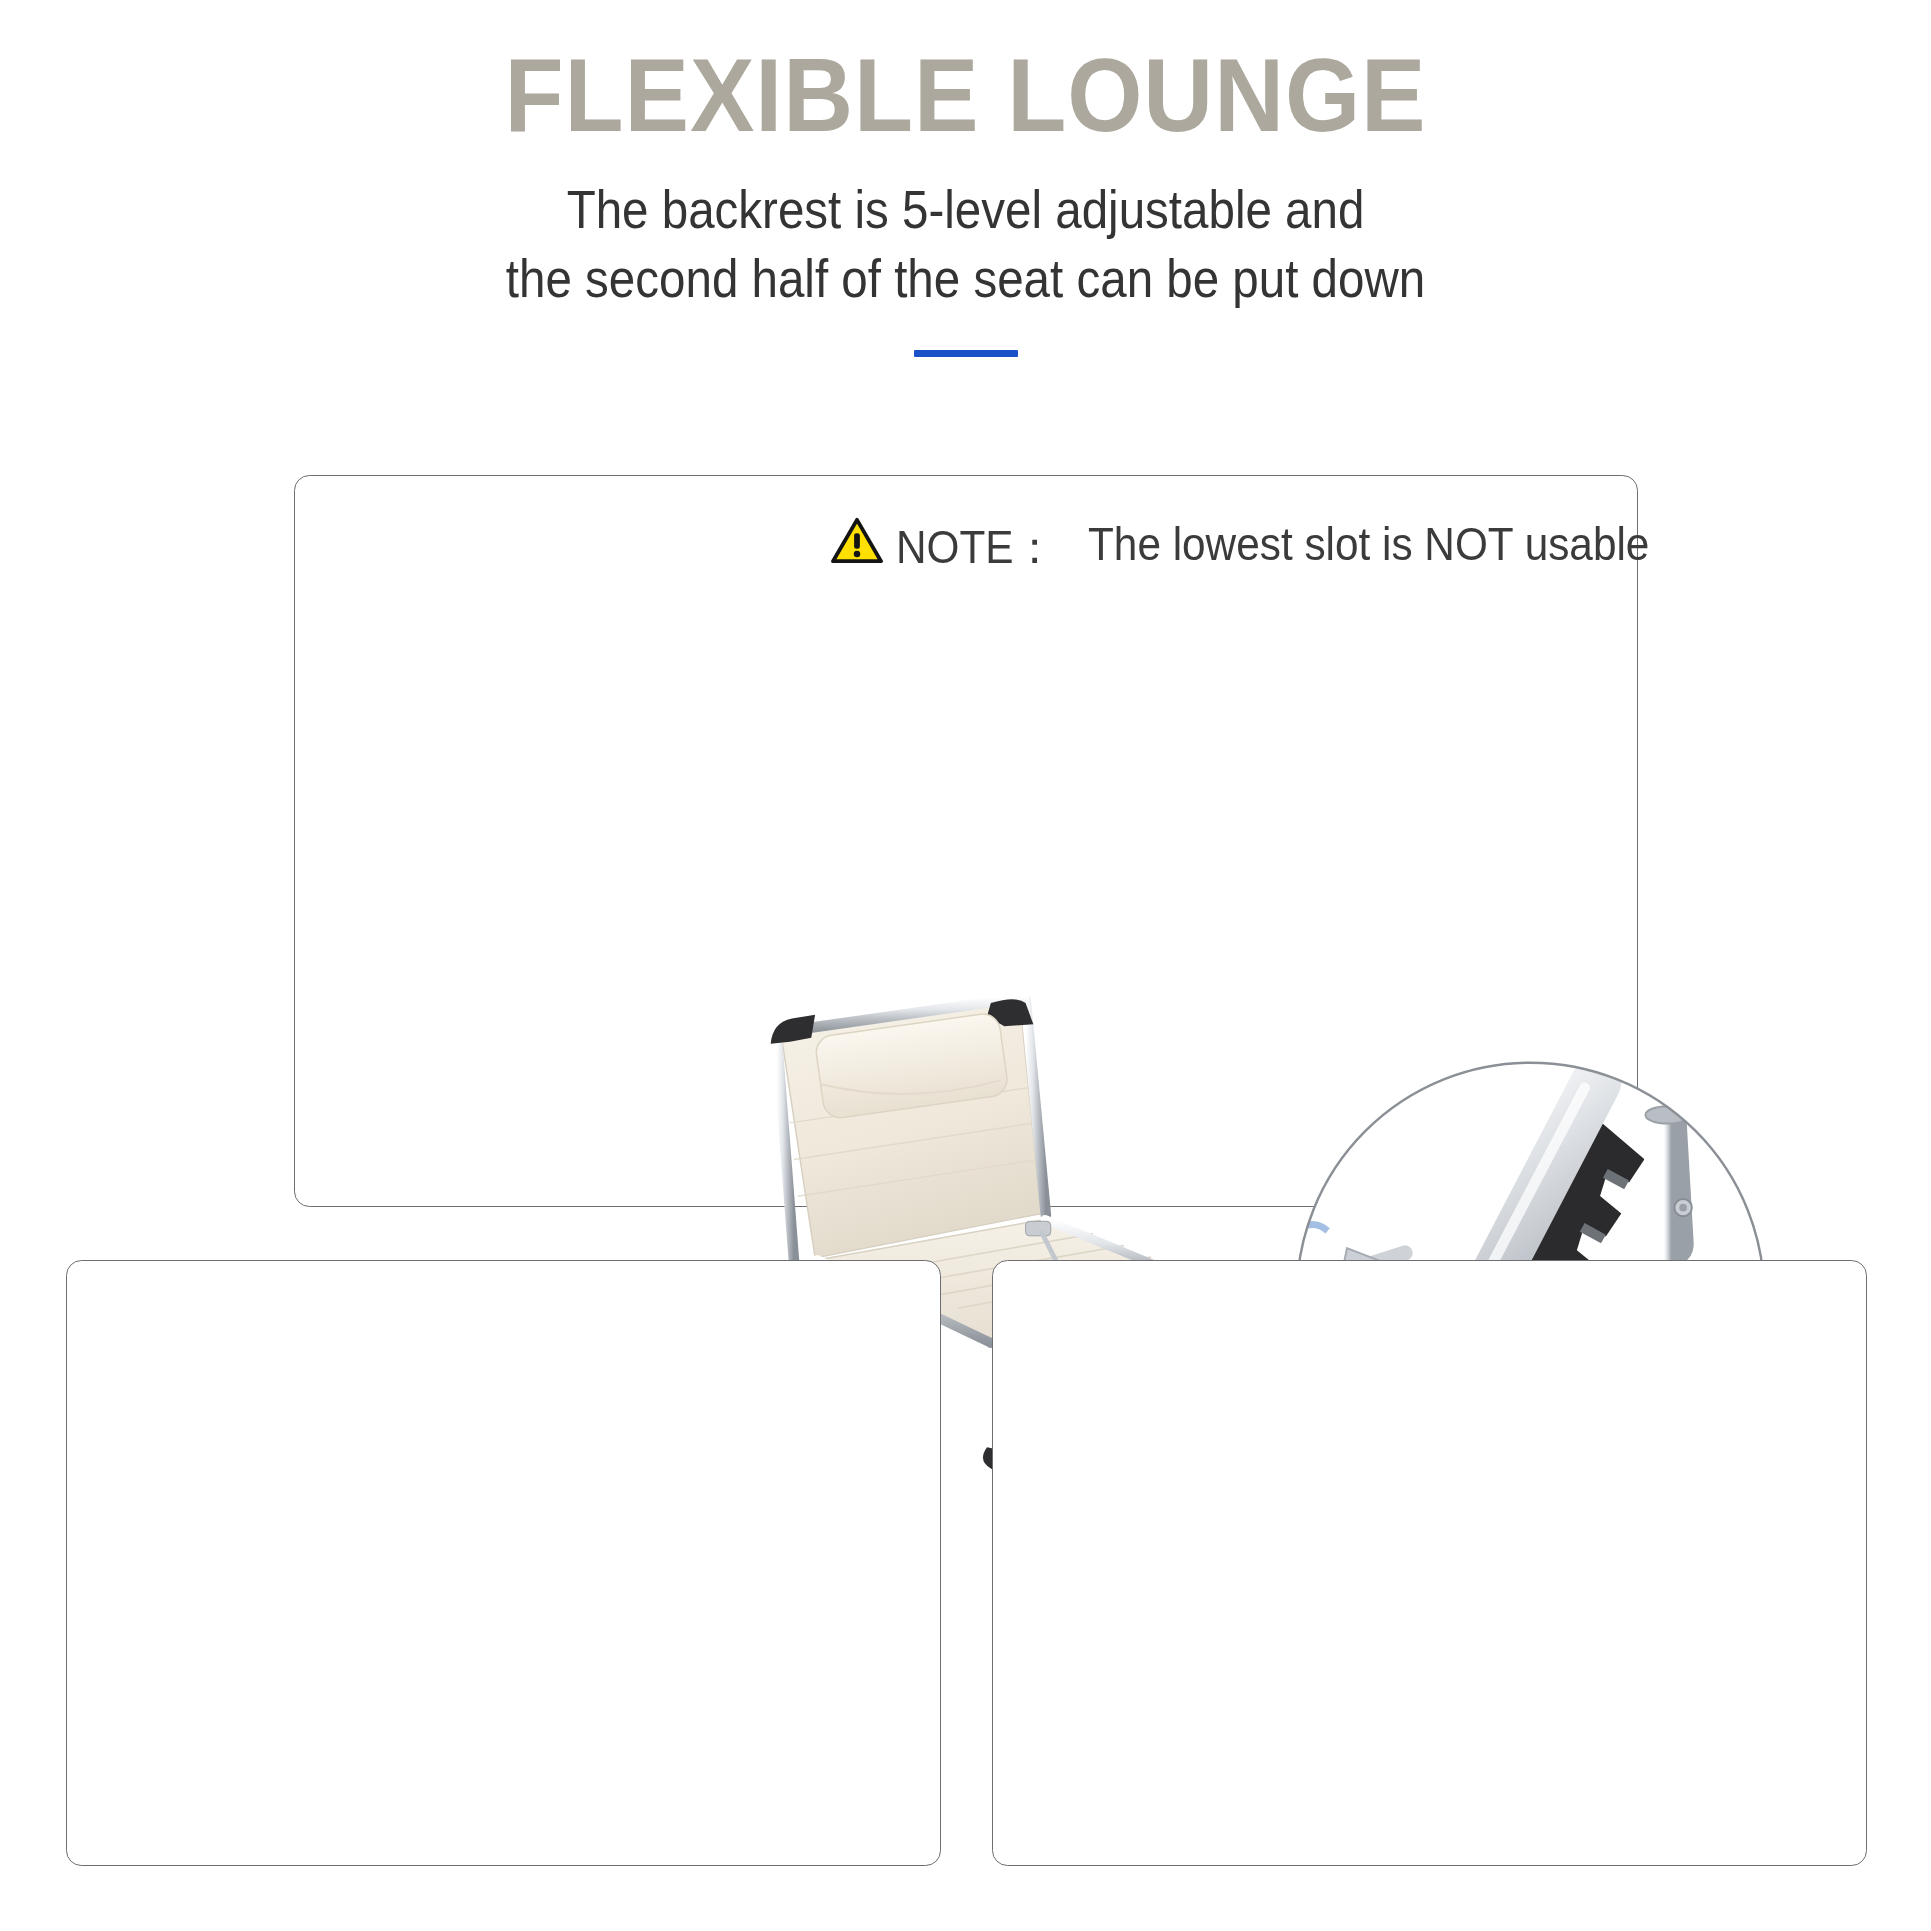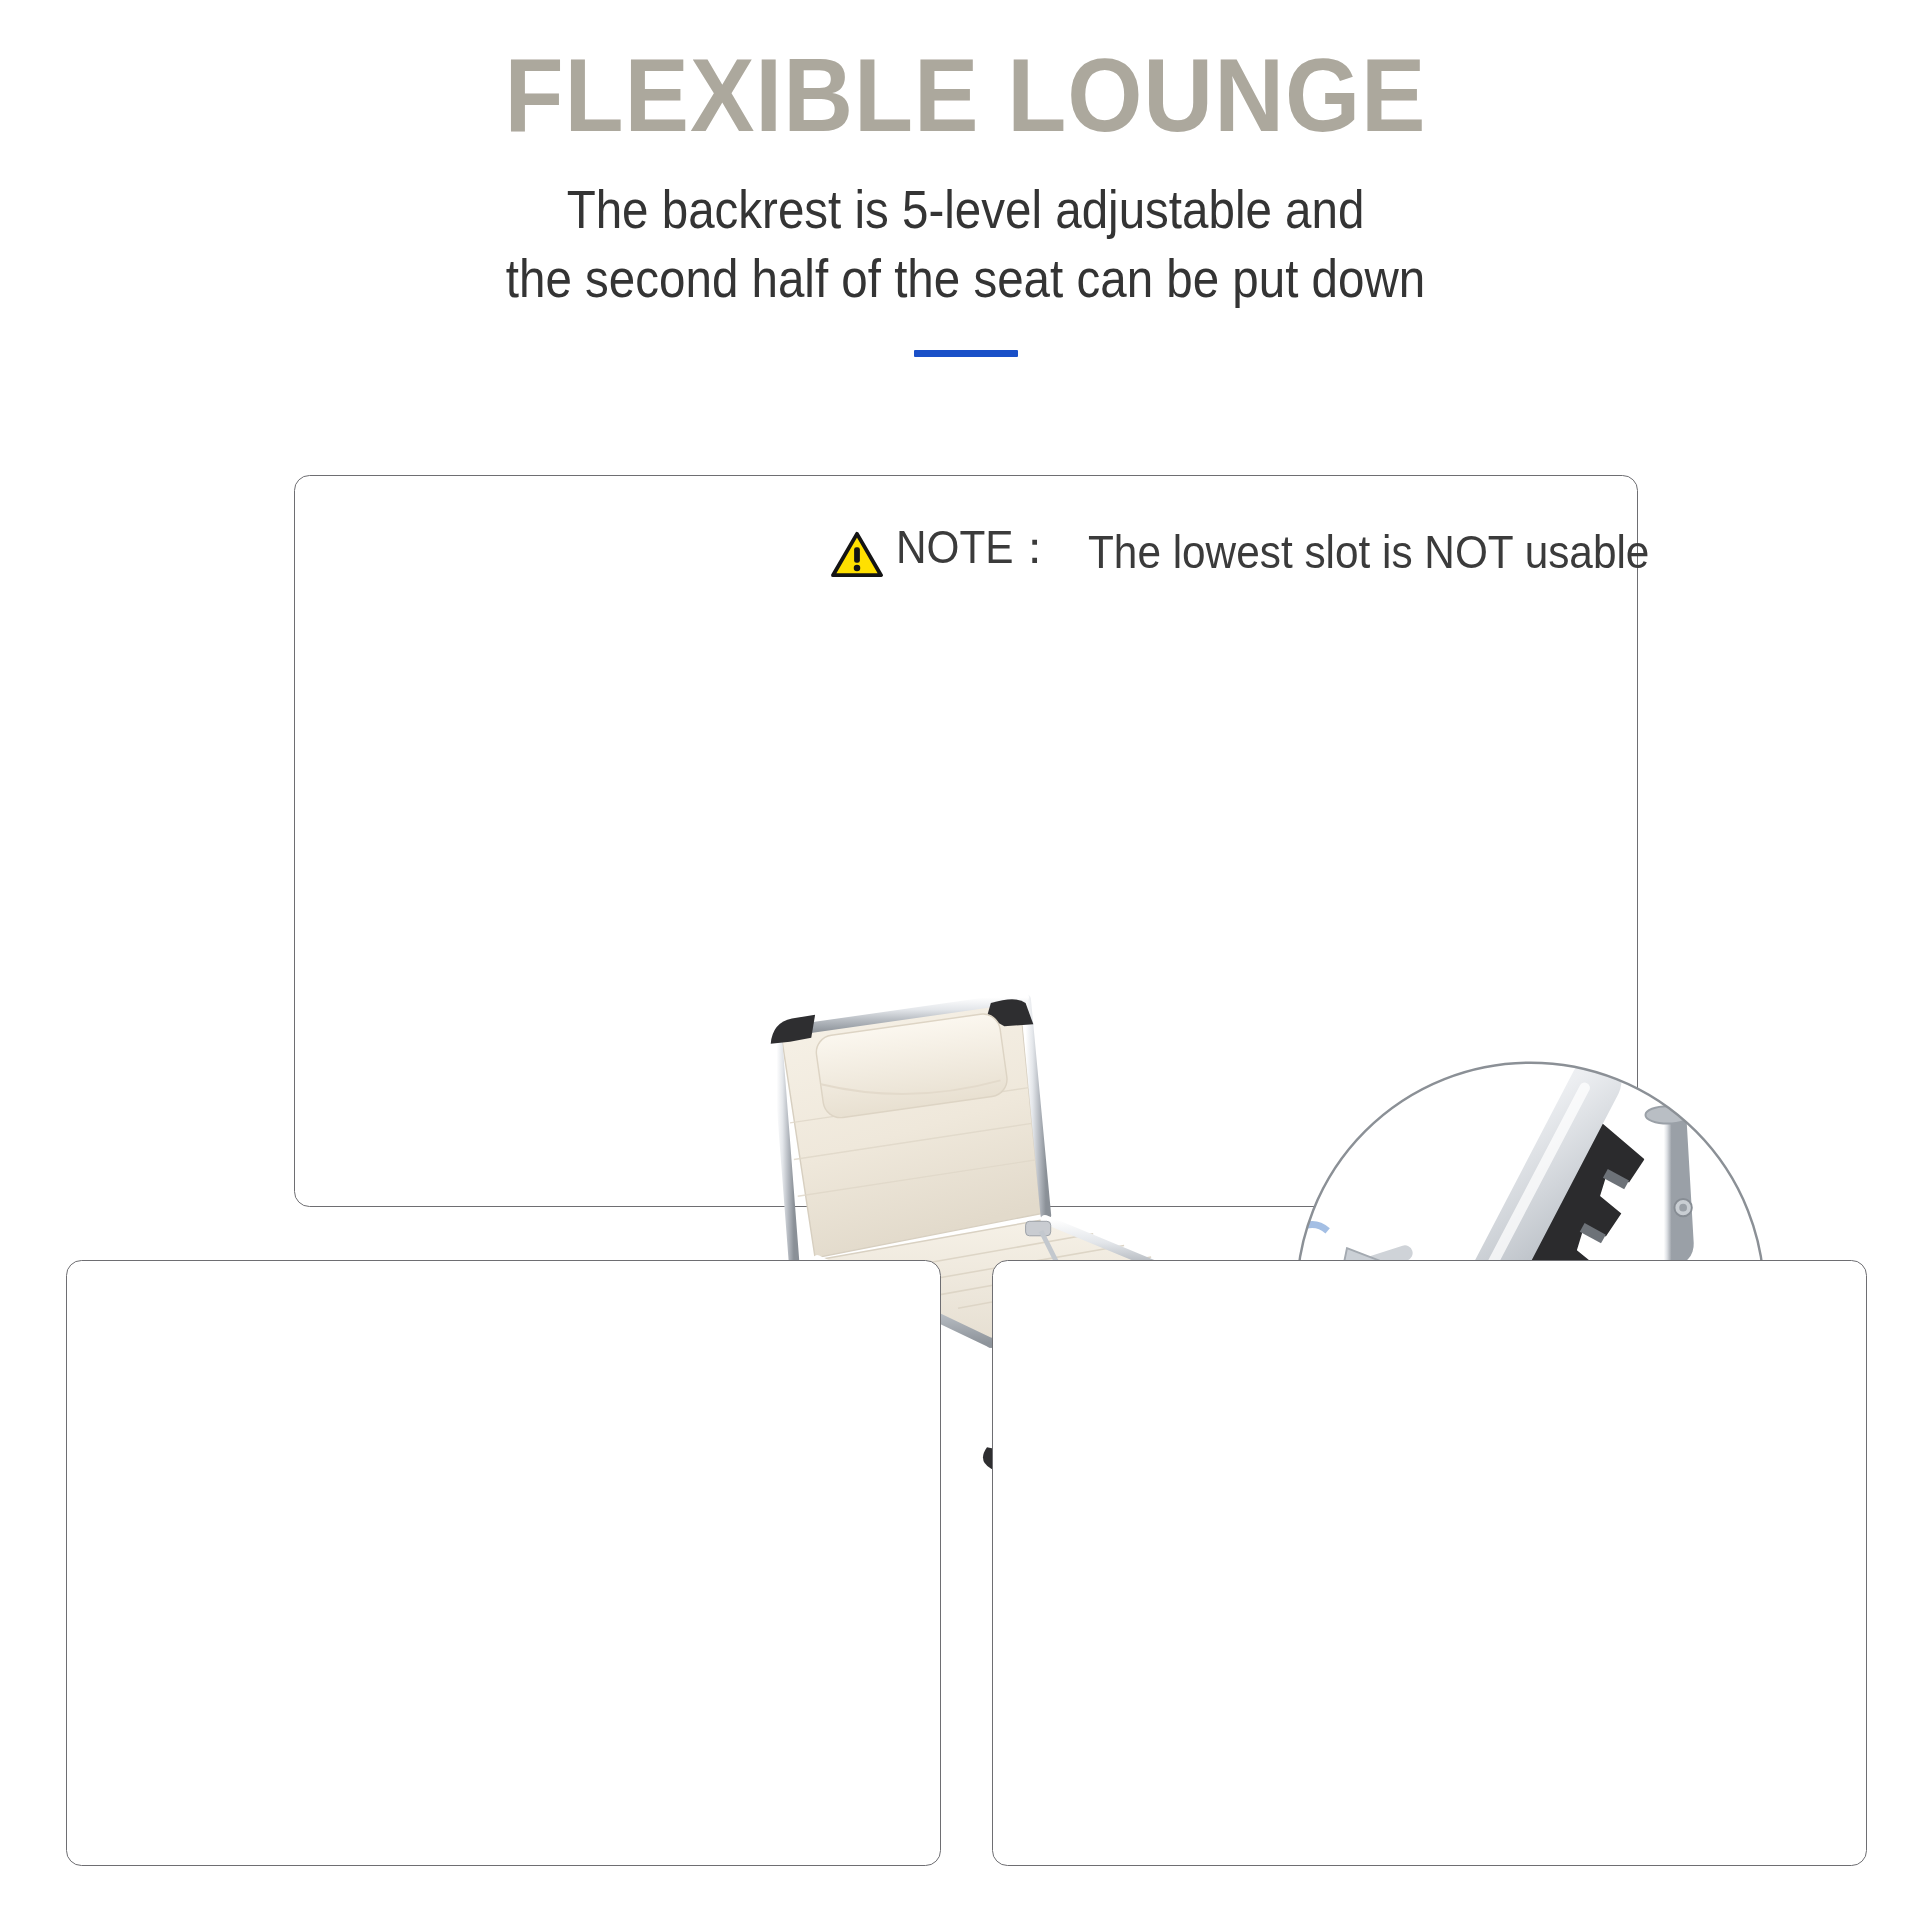--- a/index.html
+++ b/index.html
@@ -73,7 +73,7 @@
     left: 536px;
     top: 41px;
     display: flex;
-    align-items: flex-end;
+    align-items: flex-start;
     gap: 12.6px;
     white-space: nowrap;
   }

